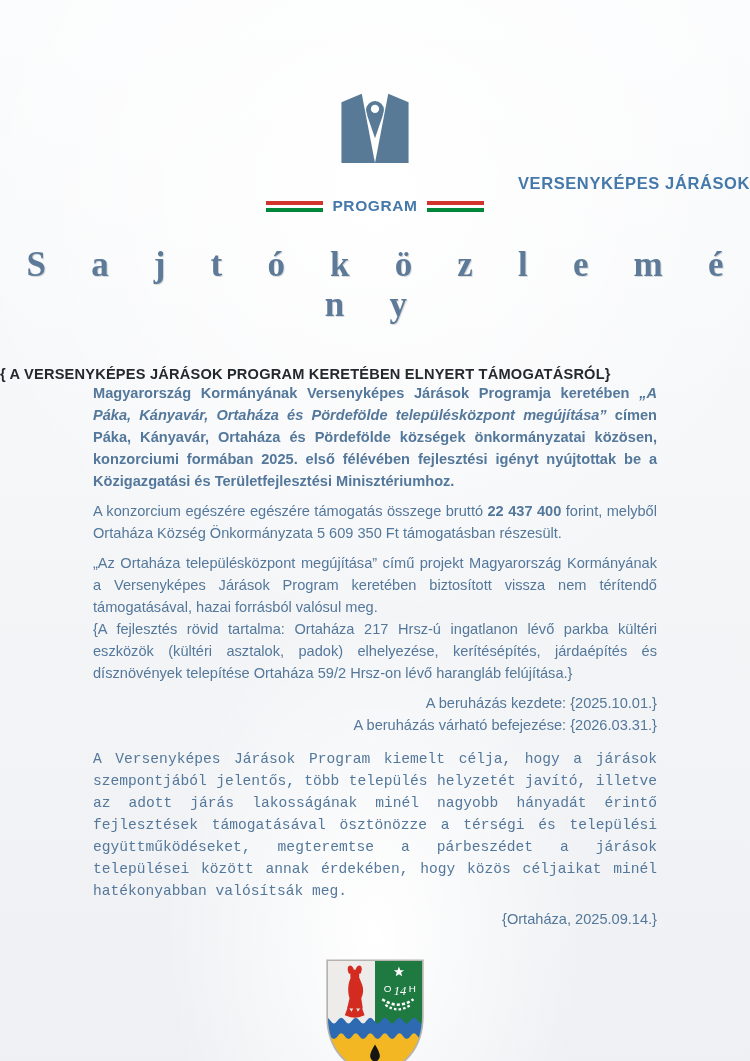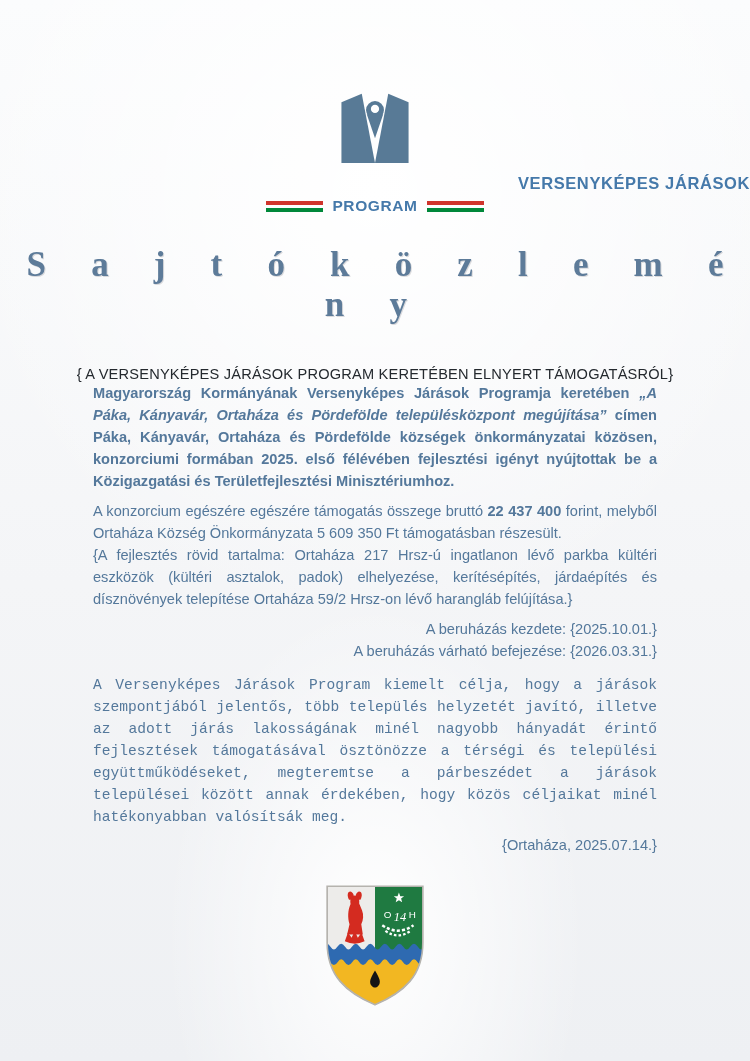--- a/index.html
+++ b/index.html
@@ -37,8 +37,8 @@
     color:#5d7b99;text-shadow:1px 1px 0 rgba(130,130,135,0.28);
   }
   .subtitle{
-    margin-top:41px;text-align:center;
-    font-size:14.6px;color:#24292e;letter-spacing:0.2px;font-weight:400;
+    margin-top:41px;text-align:left;
+    font-size:14.6px;color:#24292e;letter-spacing:0.2px;font-weight:700;
   }
 
   

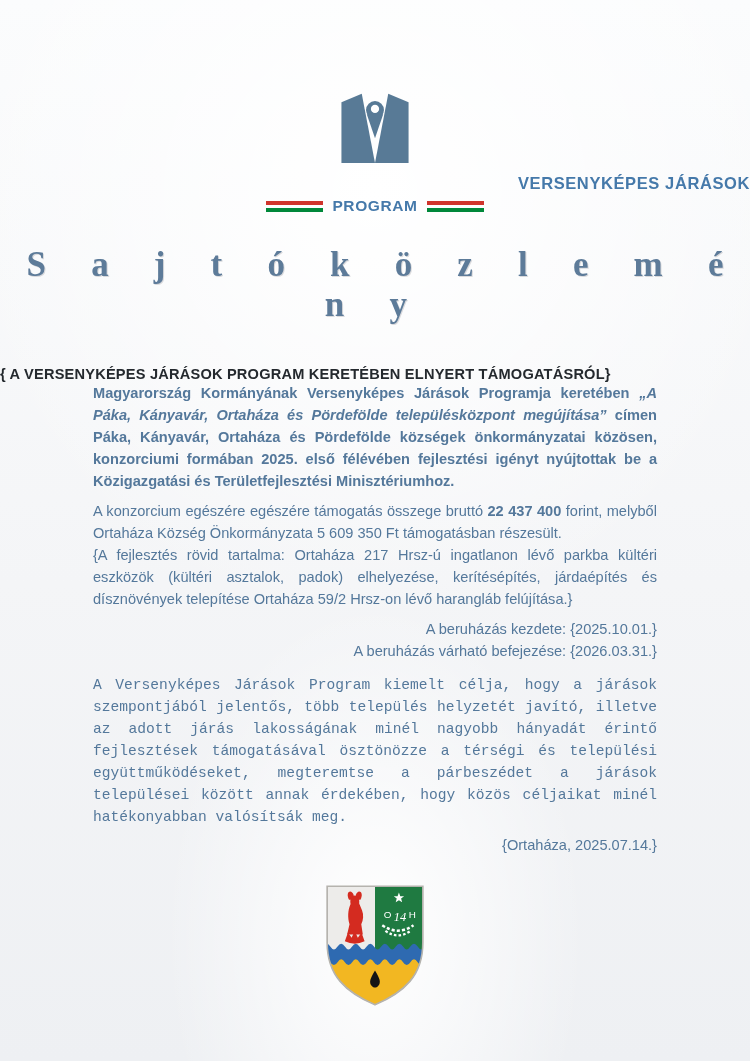--- a/index.html
+++ b/index.html
@@ -100,6 +100,7 @@
 
     <p class="mt-para"><span>A konzorcium egészére egészére támogatás összege bruttó </span><span class="amount">22 437 400</span><span> forint, melyből Ortaháza Község Önkormányzata 5 609 350 Ft támogatásban részesült.</span></p>
 
+    <p class="mt-para">„Az Ortaháza településközpont megújítása” című projekt Magyarország Kormányának a Versenyképes Járások Program keretében biztosított vissza nem térítendő támogatásával, hazai forrásból valósul meg.</p>
     <p>{A fejlesztés rövid tartalma: Ortaháza 217 Hrsz-ú ingatlanon lévő parkba kültéri eszközök (kültéri asztalok, padok) elhelyezése, kerítésépítés, járdaépítés és dísznövények telepítése Ortaháza 59/2 Hrsz-on lévő harangláb felújítása.}</p>
 
     <div class="dates">

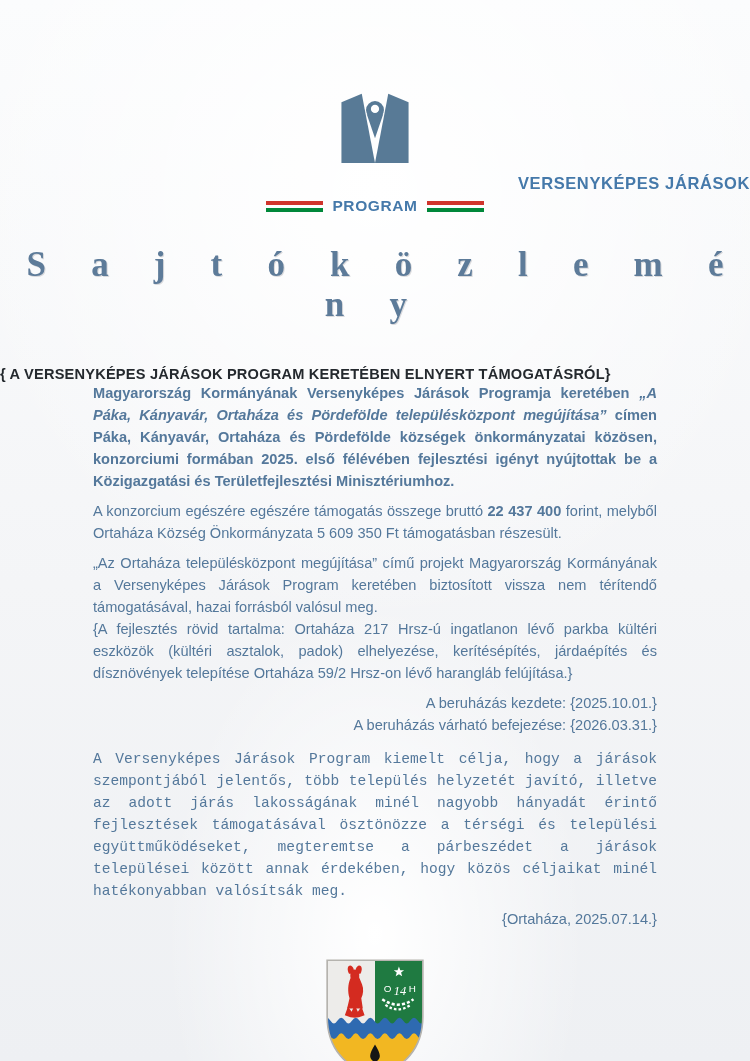--- a/index.html
+++ b/index.html
@@ -110,7 +110,7 @@
 
     <p class="p5">A Versenyképes Járások Program kiemelt célja, hogy a járások szempontjából jelentős, több település helyzetét javító, illetve az adott járás lakosságának minél nagyobb hányadát érintő fejlesztések támogatásával ösztönözze a térségi és települési együttműködéseket, megteremtse a párbeszédet a járások települései között annak érdekében, hogy közös céljaikat minél hatékonyabban valósítsák meg.</p>
 
-    <div class="dateline">{Ortaháza, 2025.07.14.}</div>
+    <div class="dateline">{Ortaháza, 2025.09.14.}</div>
   </div>
 
   <div class="crest-wrap">

